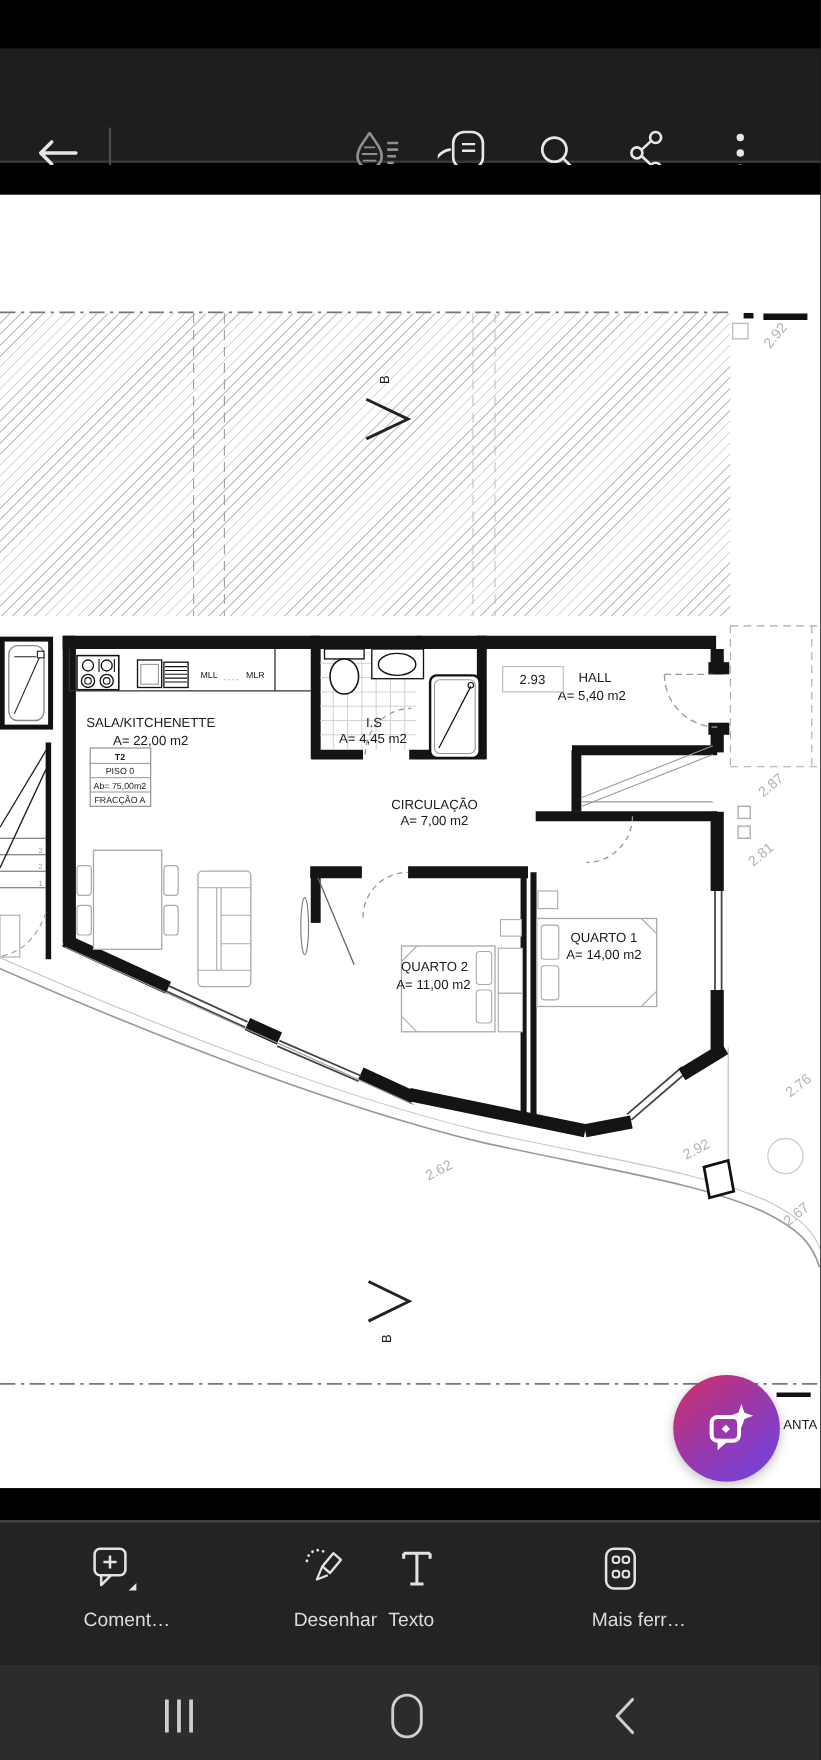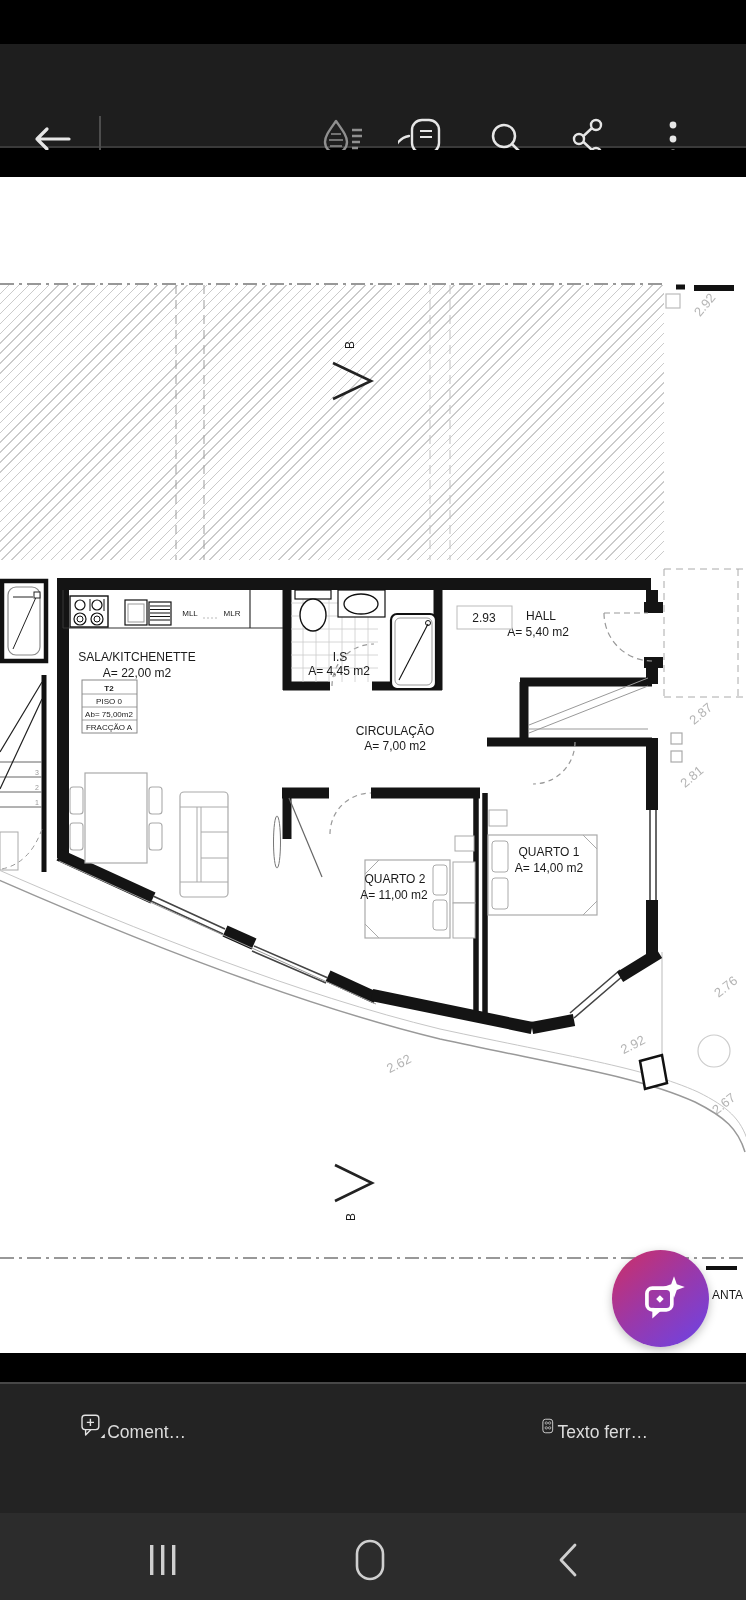--- a/index.html
+++ b/index.html
@@ -27,7 +27,7 @@
   .bottom-toolbar{position:absolute;left:0;top:1382px;width:746px;height:131px;background:#232323;
                   border-top:2px solid #474747;box-sizing:border-box;}
   .tool-btn{position:absolute;top:18px;width:110px;transform:translateX(-50%);
-            display:flex;flex-direction:row;align-items:center;}
+            display:flex;flex-direction:column;}
   .tool-btn .lab{margin-top:12px;color:#dcdcdc;font-size:17.5px;white-space:nowrap;}
   .nav-bar{position:absolute;left:0;top:1513px;width:746px;height:87px;background:#2c2c2c;}
   .nav-btn{position:absolute;top:25px;width:44px;height:44px;display:flex;align-items:center;justify-content:center;}

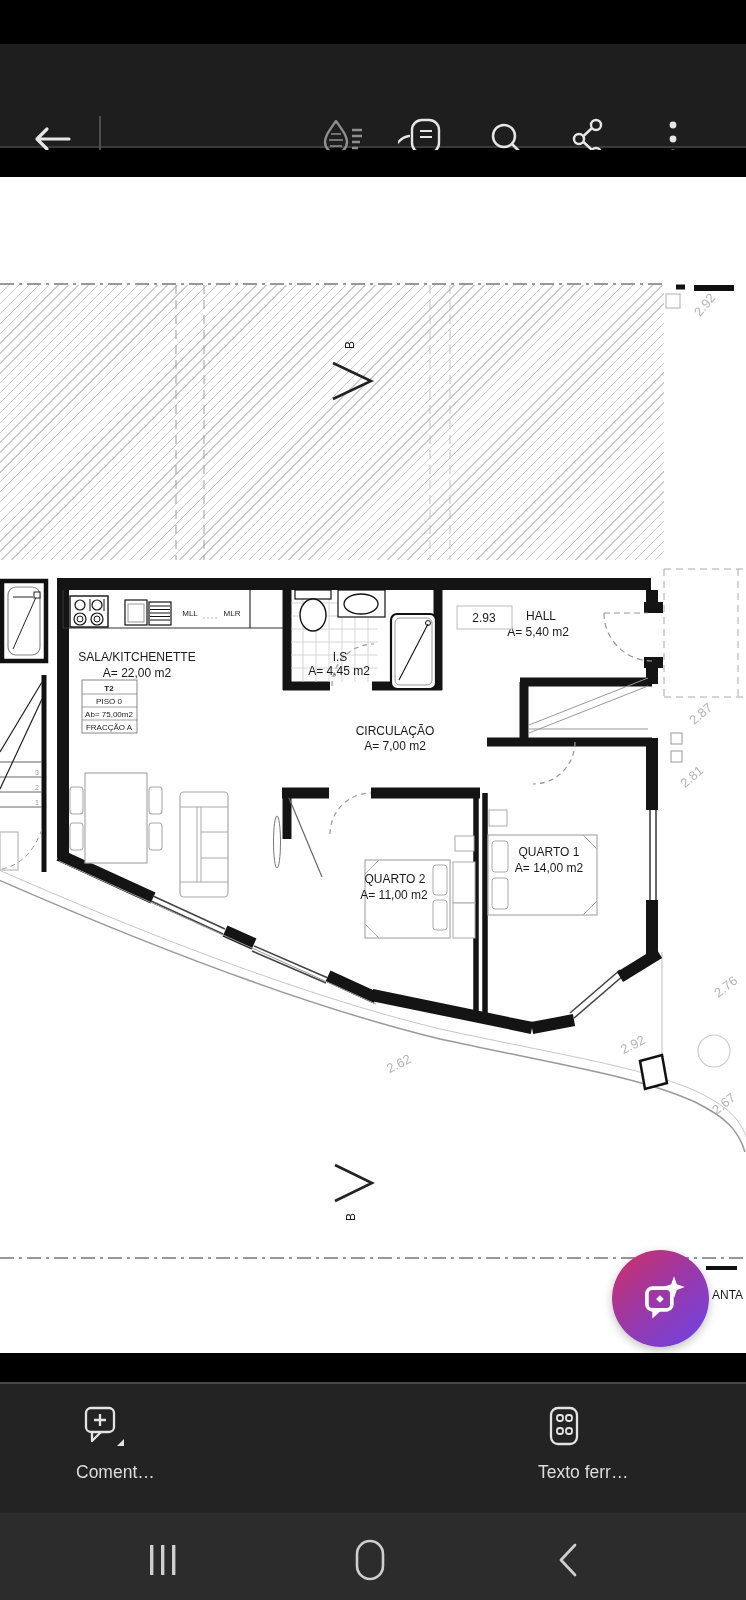--- a/index.html
+++ b/index.html
@@ -311,6 +311,14 @@
     </div>
 
 
+    <div class="tool-btn" style="left:322px">
+      <svg width="52" height="48" viewBox="0 0 52 48">
+        <path d="M26,22 L36,10 L43,16 L33,28 Z" stroke="#e3e3e3" stroke-width="2.2" fill="none" stroke-linejoin="round"></path>
+        <path d="M26,22 L21,34 L31,30" stroke="#e3e3e3" stroke-width="2" fill="none" stroke-linejoin="round"></path>
+        <path d="M12,17 C13,8 22,5 28,9" stroke="#e3e3e3" stroke-width="2.6" fill="none" stroke-linecap="round" stroke-dasharray="0 5"></path>
+      </svg>
+      <div class="lab">Desenhar</div>
+    </div>
 
 
 

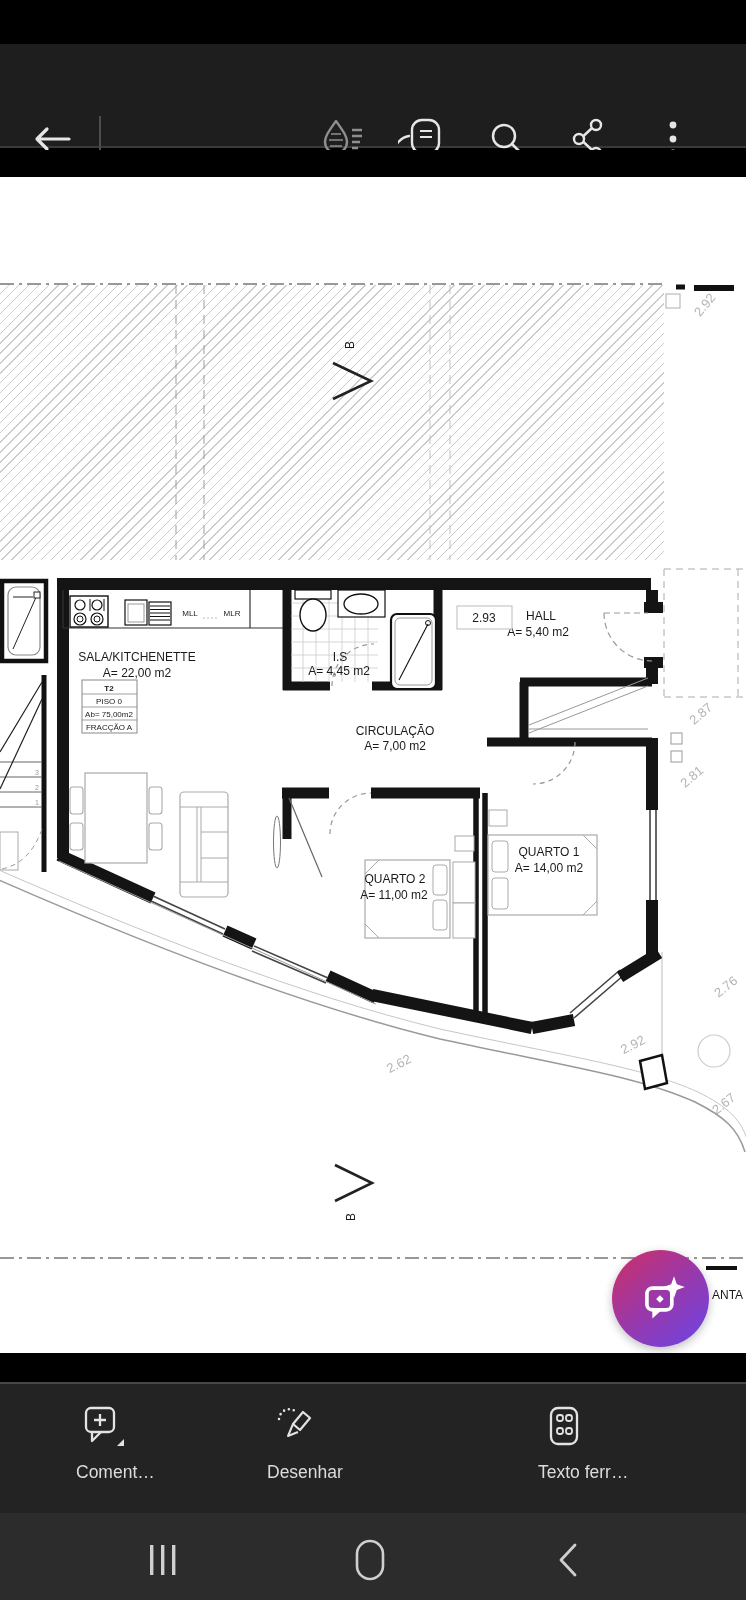--- a/index.html
+++ b/index.html
@@ -320,6 +320,12 @@
       <div class="lab">Desenhar</div>
     </div>
 
+    <div class="tool-btn" style="left:408px">
+      <svg width="52" height="48" viewBox="0 0 52 48">
+        <path d="M14,10 H38 M14,10 V15 M38,10 V15 M26,10 V38 M20,38 H32" stroke="#e3e3e3" stroke-width="2.8" fill="none"></path>
+      </svg>
+      <div class="lab">Texto</div>
+    </div>
 
 
     <div class="tool-btn" style="left:593px">

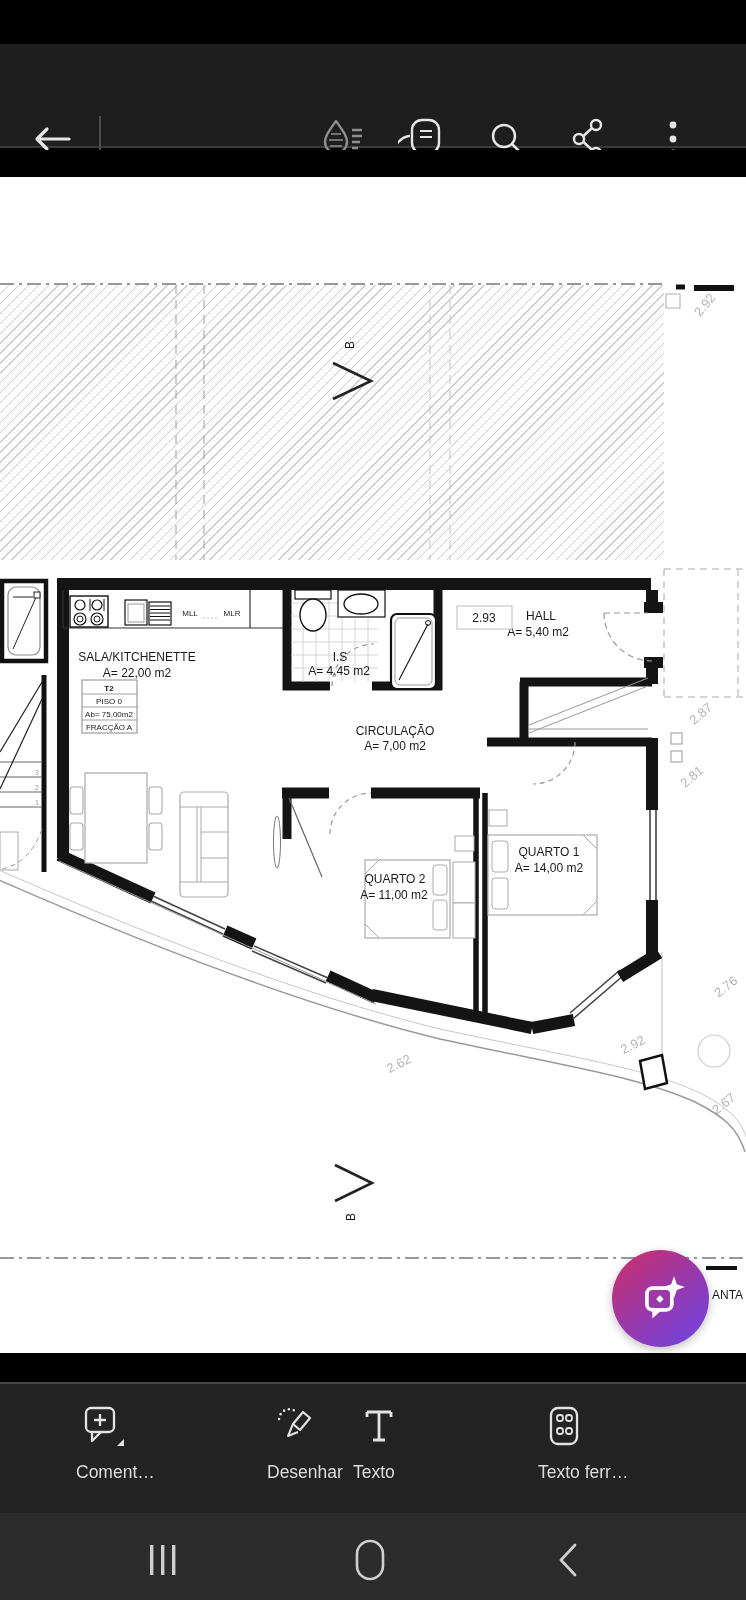--- a/index.html
+++ b/index.html
@@ -336,7 +336,7 @@
         <rect x="19" y="26" width="6" height="6" rx="2.5" stroke="#e3e3e3" stroke-width="1.8" fill="none"></rect>
         <rect x="28" y="26" width="6" height="6" rx="2.5" stroke="#e3e3e3" stroke-width="1.8" fill="none"></rect>
       </svg>
-      <div class="lab">Texto ferr…</div>
+      <div class="lab">Mais ferr…</div>
     </div>
   </div>
 

